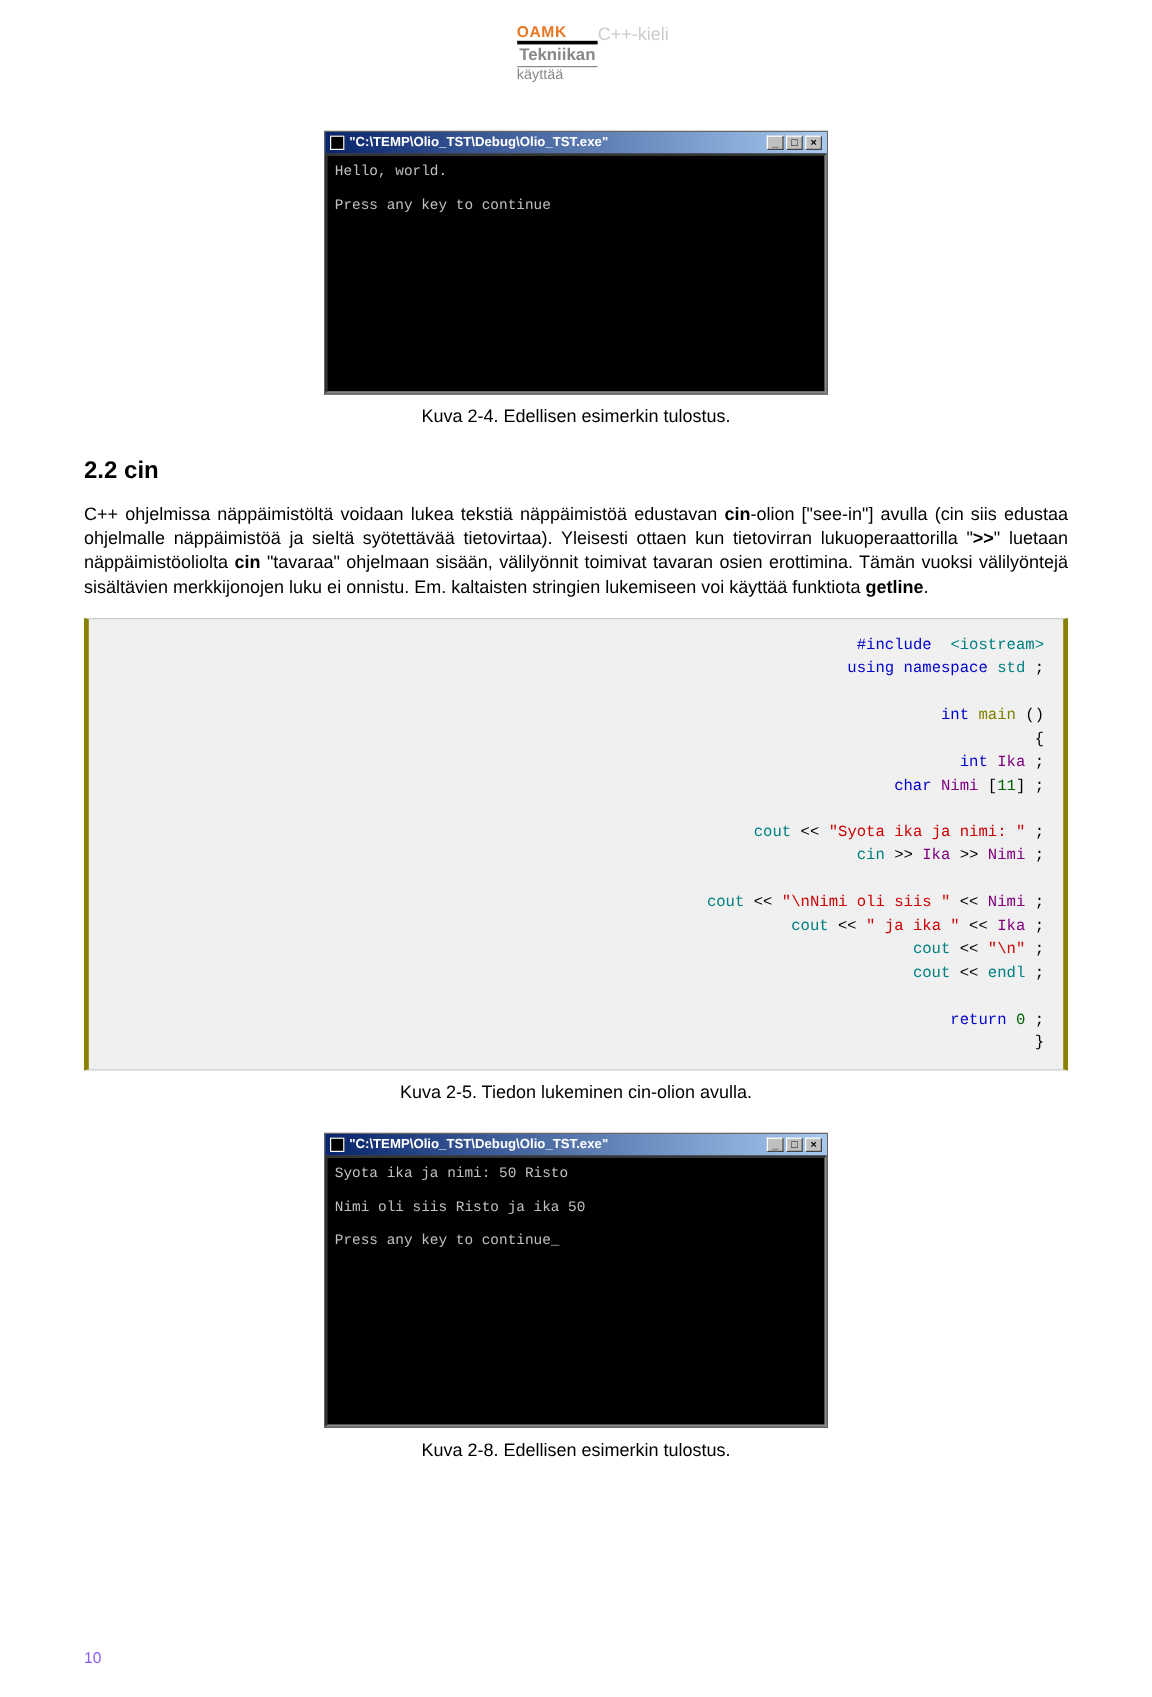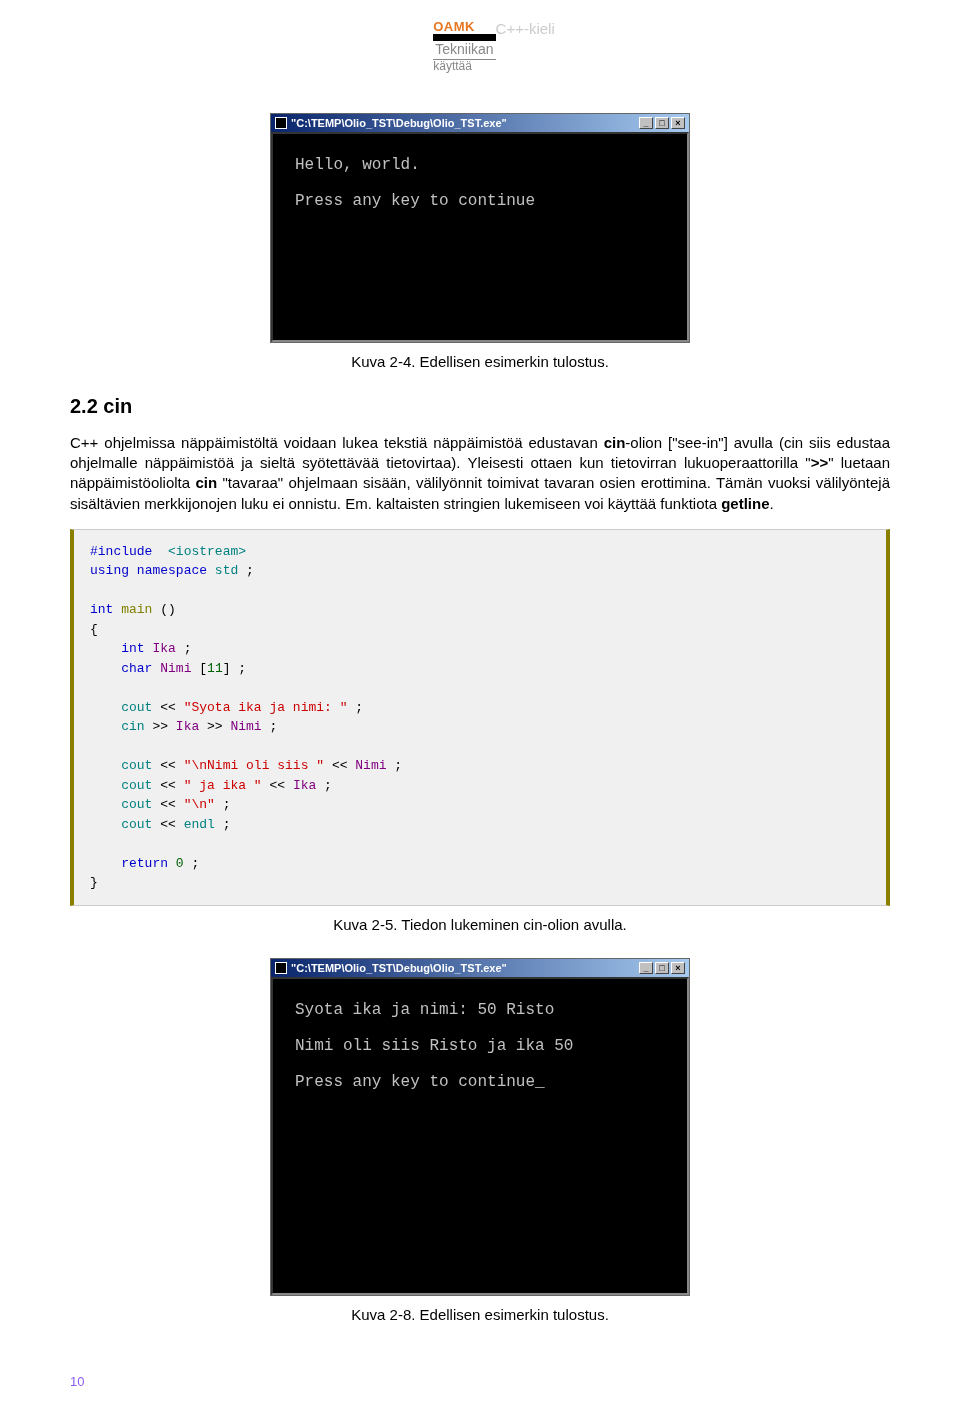--- a/index.html
+++ b/index.html
@@ -32,8 +32,8 @@
     .logo-mid {
       color: #888;
       font-size: 14px;
-      font-weight: normal;
-      border-top: 7px solid #000000;
+      font-weight: bold;
+      border-top: 3px solid #000000;
       border-bottom: 1px solid #888;
       padding: 1px 2px;
       display: inline-block;

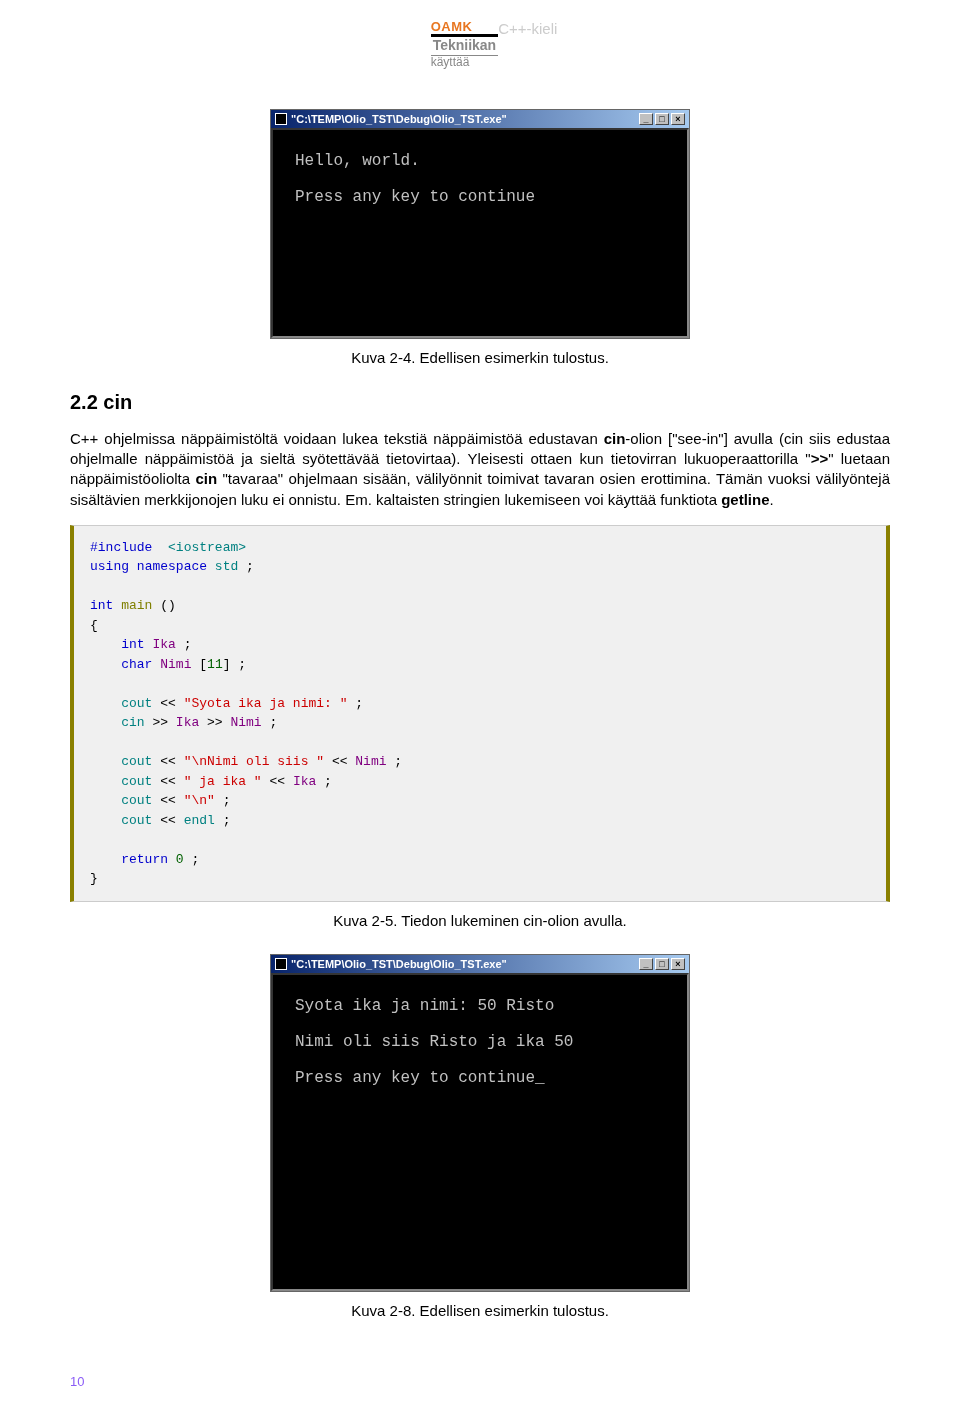--- a/index.html
+++ b/index.html
@@ -95,8 +95,8 @@
       background: #000;
       color: #c0c0c0;
       font-family: "Courier New", monospace;
-      font-size: 16px;
-      padding: 22px;
+      font-size: 12px;
+      padding: 6px;
       min-height: 200px;
       white-space: pre-wrap;
       border: 2px inset #888;

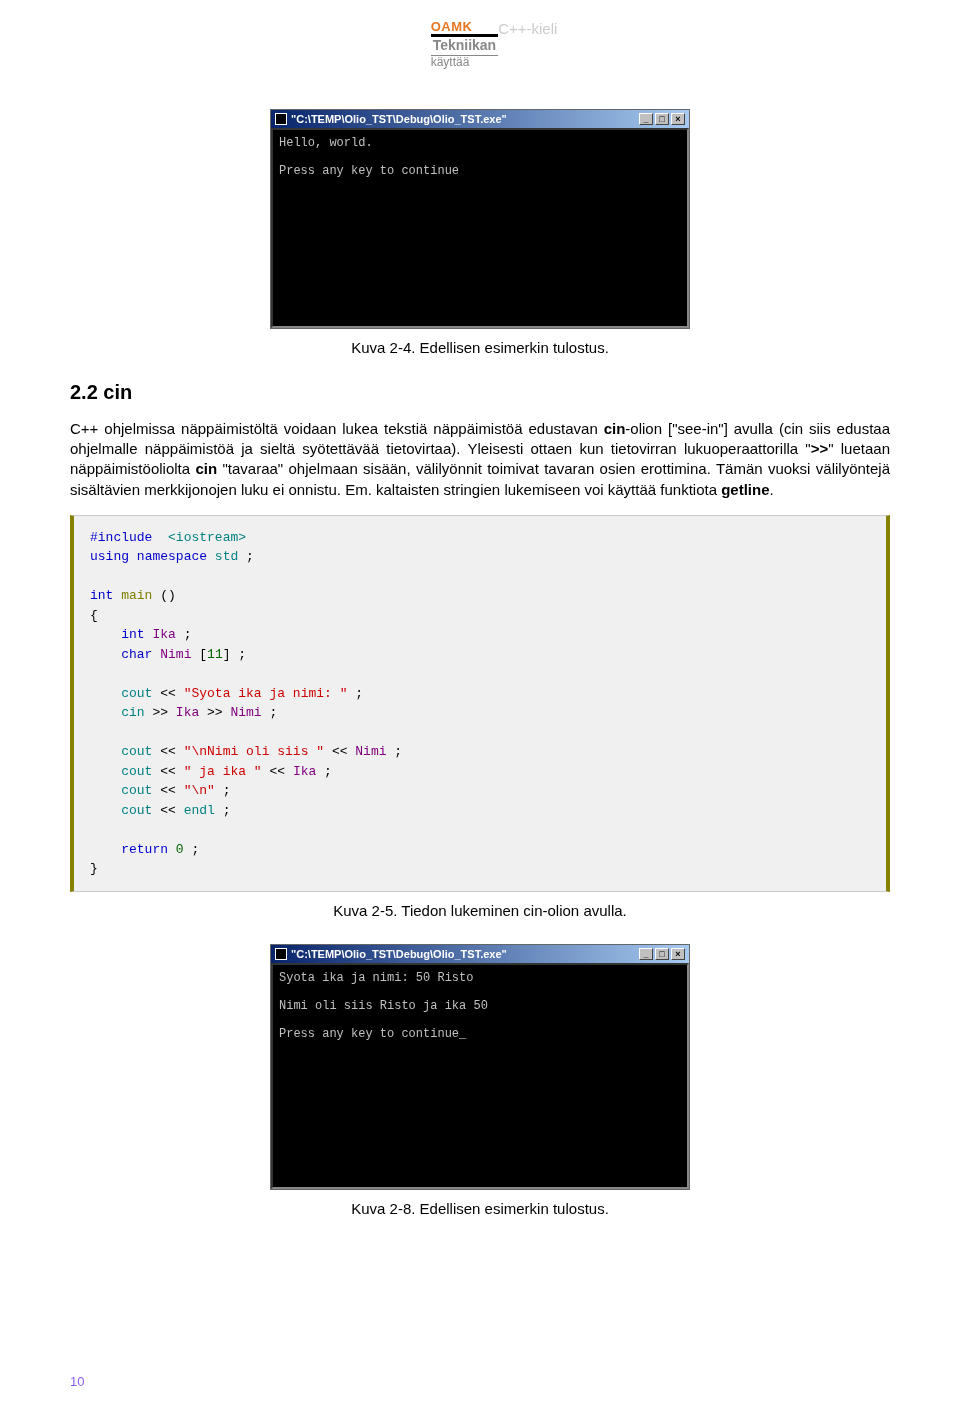--- a/index.html
+++ b/index.html
@@ -129,6 +129,7 @@
       line-height: 1.5;
       margin-bottom: 10px;
       white-space: pre;
+      text-align: right;
     }
     .kw-blue { color: #0000cc; }
     .kw-turq { color: #008080; }

